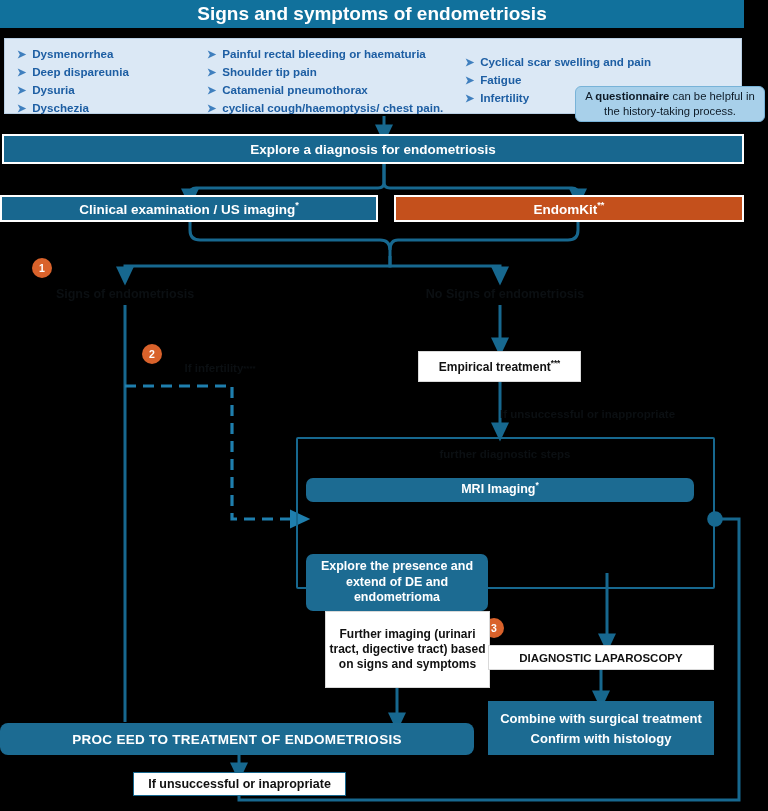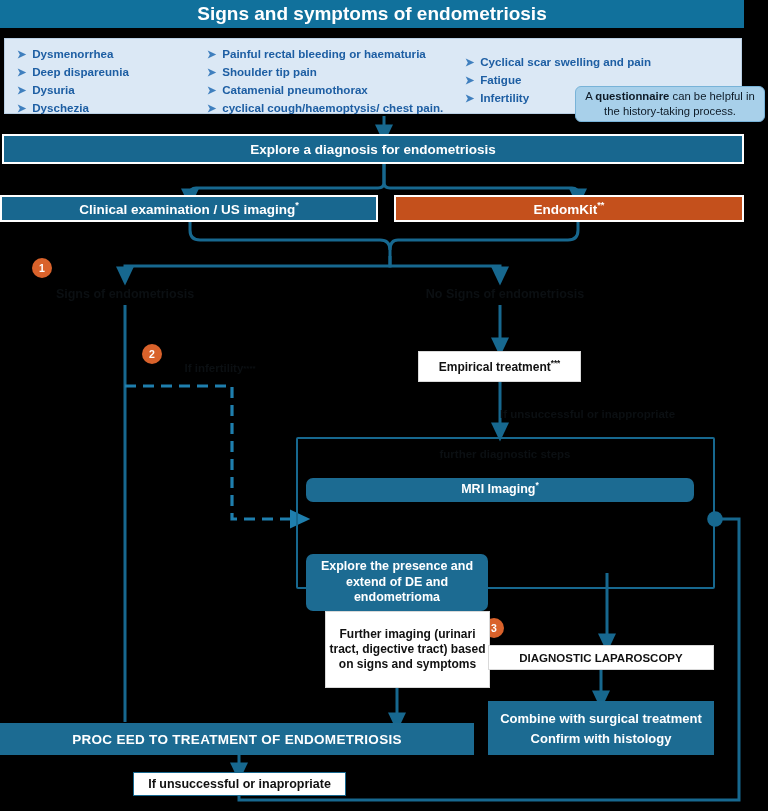--- a/index.html
+++ b/index.html
@@ -251,7 +251,7 @@
     <span>Confirm with histology</span>
   </div>
 
-  <div class="abs bluebar-nb" style="left:0;top:723px;width:474px;height:32px;font-size:13.5px;letter-spacing:.3px;">PROC EED TO TREATMENT OF ENDOMETRIOSIS</div>
+  <div class="abs bluebar-nb" style="left:0;top:723px;width:474px;height:32px;font-size:13.5px;letter-spacing:.3px;border-radius:8px;">PROC EED TO TREATMENT OF ENDOMETRIOSIS</div>
 
   <div class="abs whitebox" style="left:133px;top:772px;width:213px;height:24px;text-align:center;">If unsuccessful or inapropriate</div>
 

